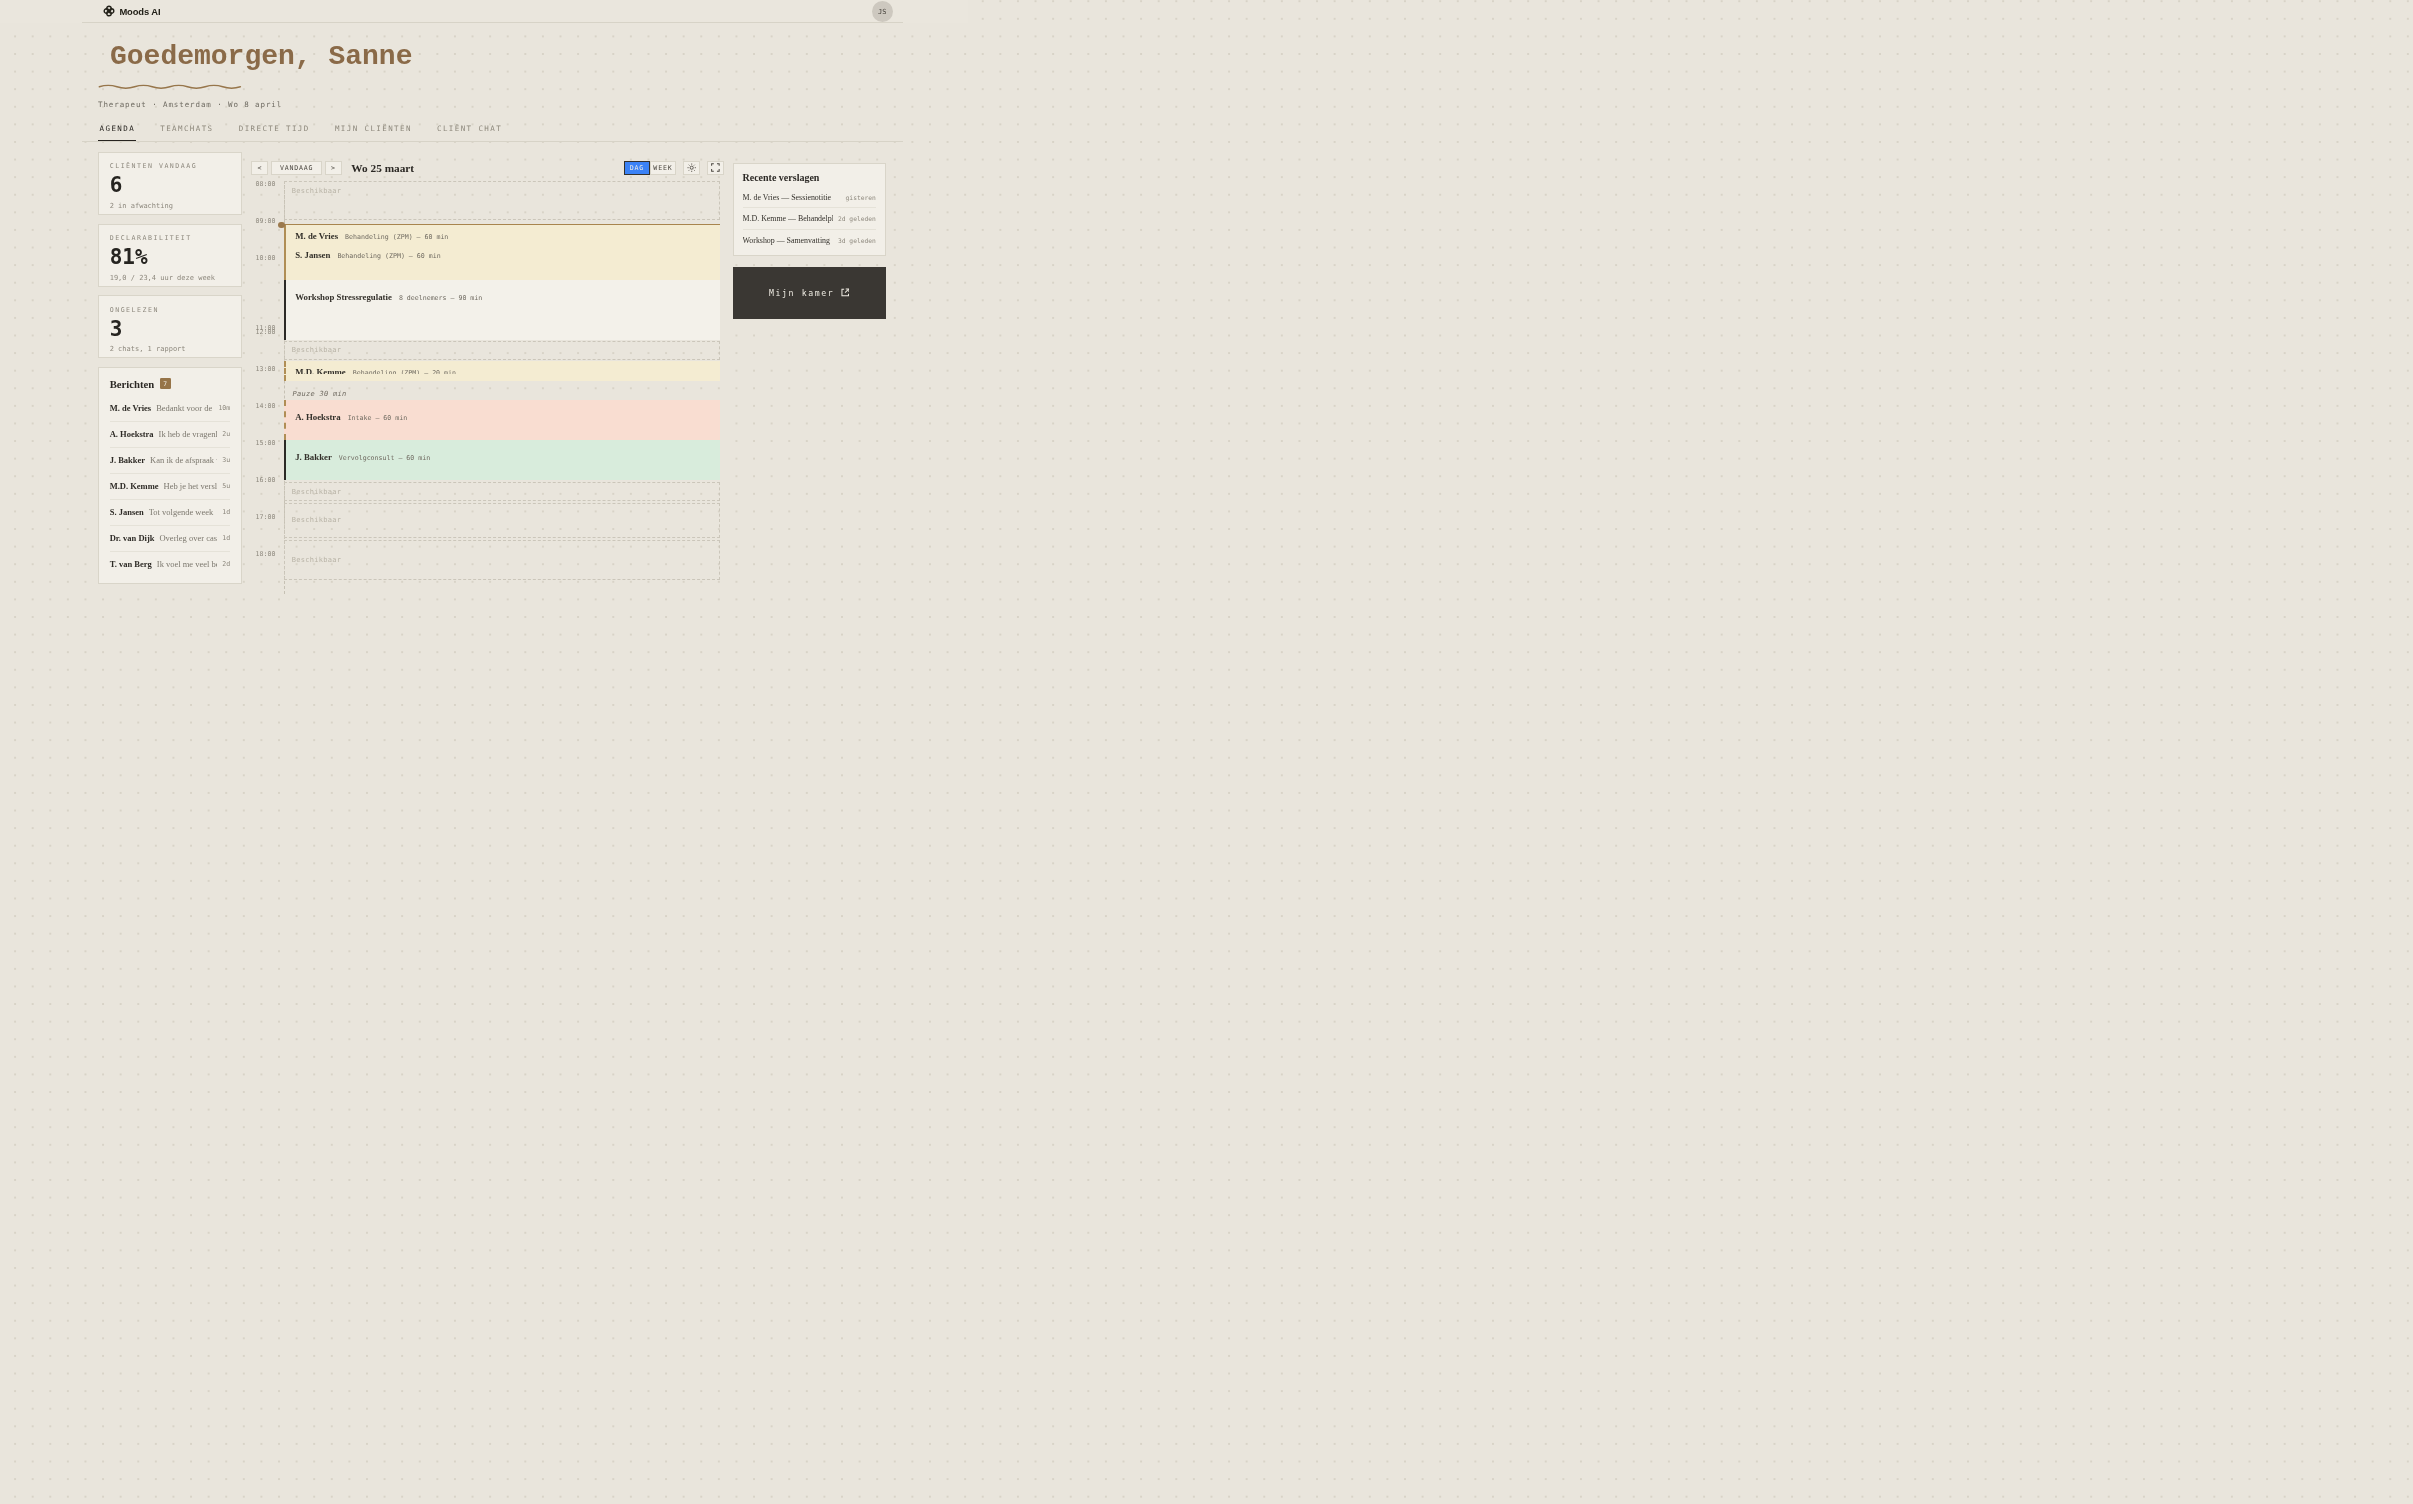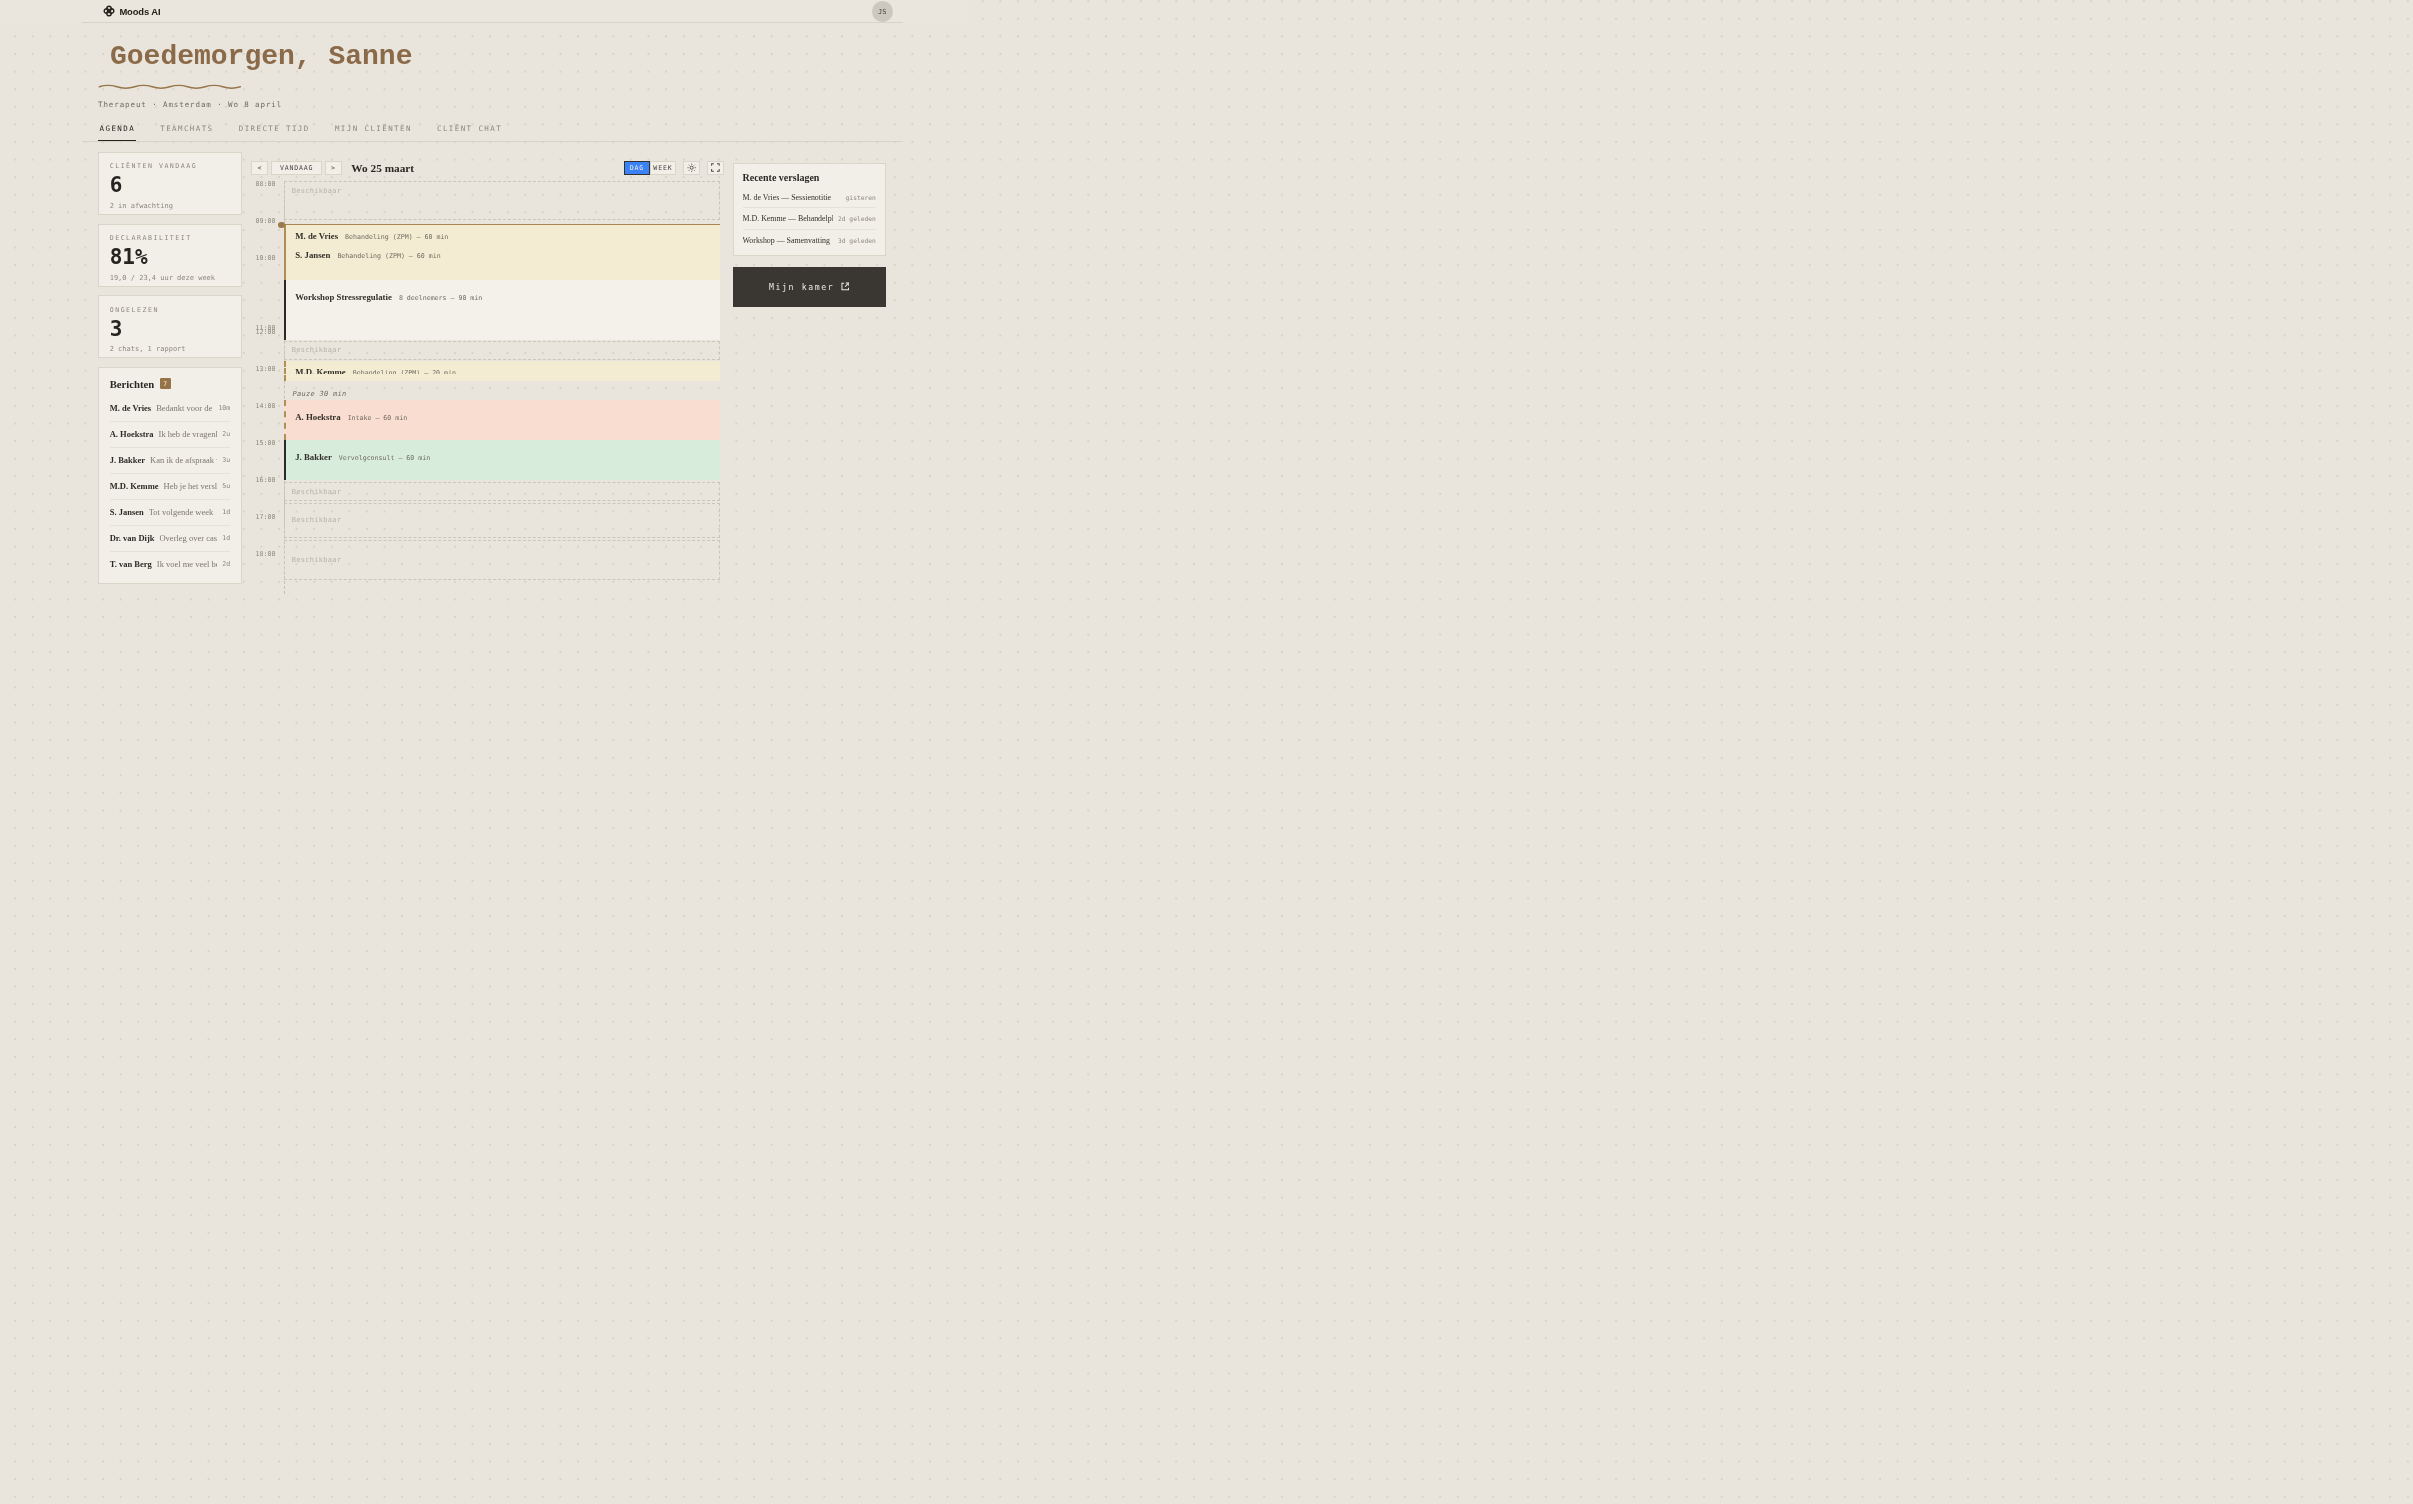--- a/index.html
+++ b/index.html
@@ -114,7 +114,7 @@
   .rep-name{font-family:"Liberation Serif","DejaVu Serif",serif;font-size:7.9px;color:#33302a;white-space:nowrap;overflow:hidden;}
   .rep-time{font-family:"DejaVu Sans Mono",monospace;font-size:6.3px;color:#8d887d;flex:none;}
 
-  .room-btn{margin-top:10.7px;height:40px;background:#3a3733;border:none;cursor:pointer;
+  .room-btn{margin-top:10.7px;height:52px;background:#3a3733;border:none;cursor:pointer;
     display:flex;align-items:center;justify-content:center;gap:6.3px;
     font-family:"DejaVu Sans Mono",monospace;font-size:8.2px;letter-spacing:1.6px;color:#efece3;}
   svg{display:block;}

